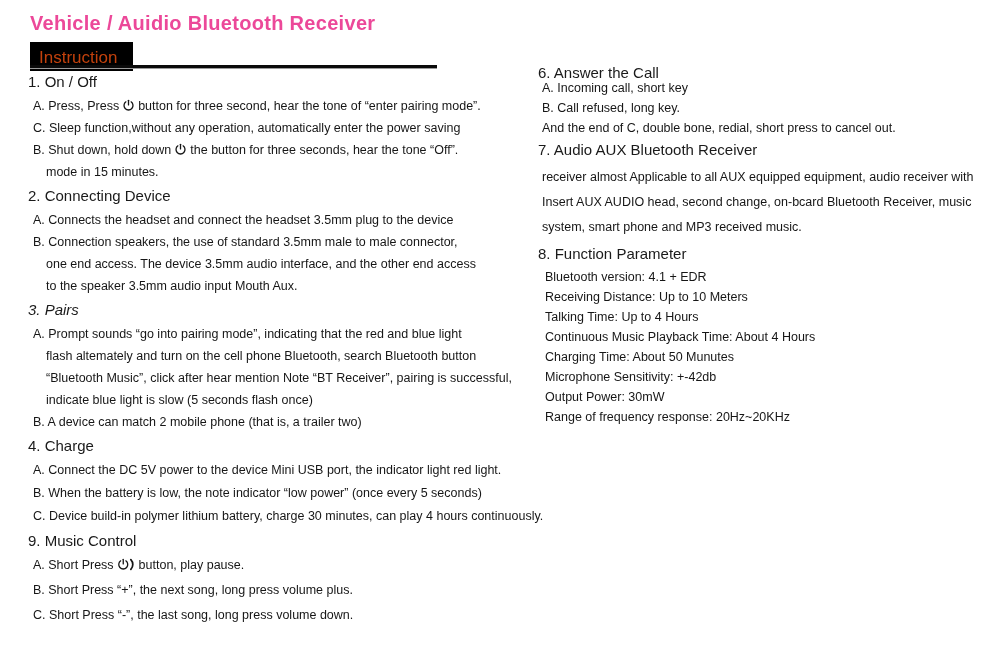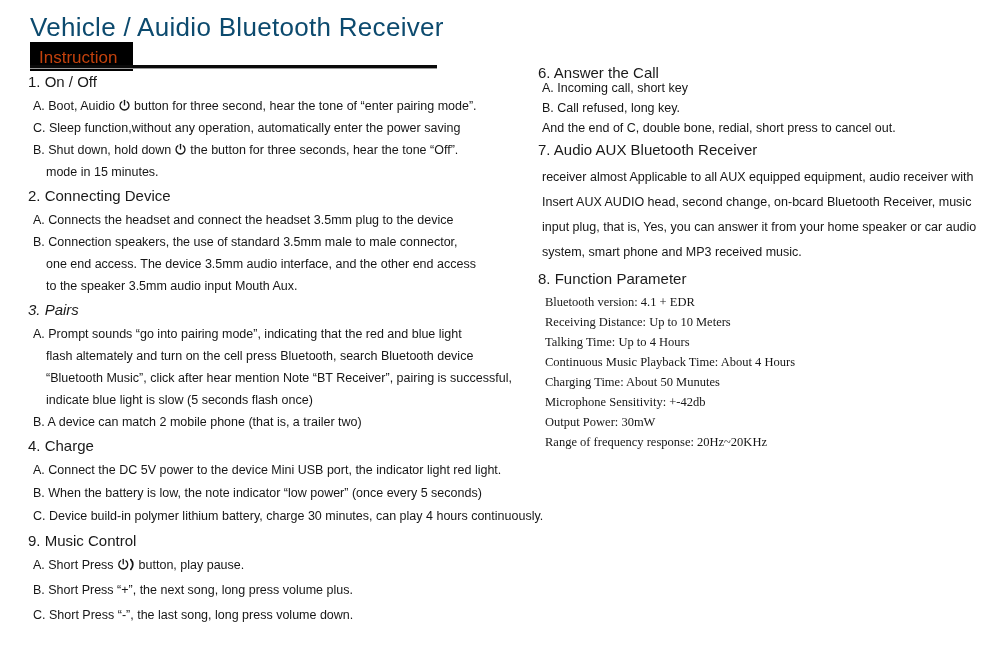--- a/index.html
+++ b/index.html
@@ -16,9 +16,9 @@
     position: absolute;
     left: 30px;
     top: 12px;
-    font-size: 26px;
-    font-weight: 400;
-    color: #0c4a6e;
+    font-size: 20px;
+    font-weight: 700;
+    color: #ec4899;
     letter-spacing: 0.3px;
     white-space: nowrap;
   }

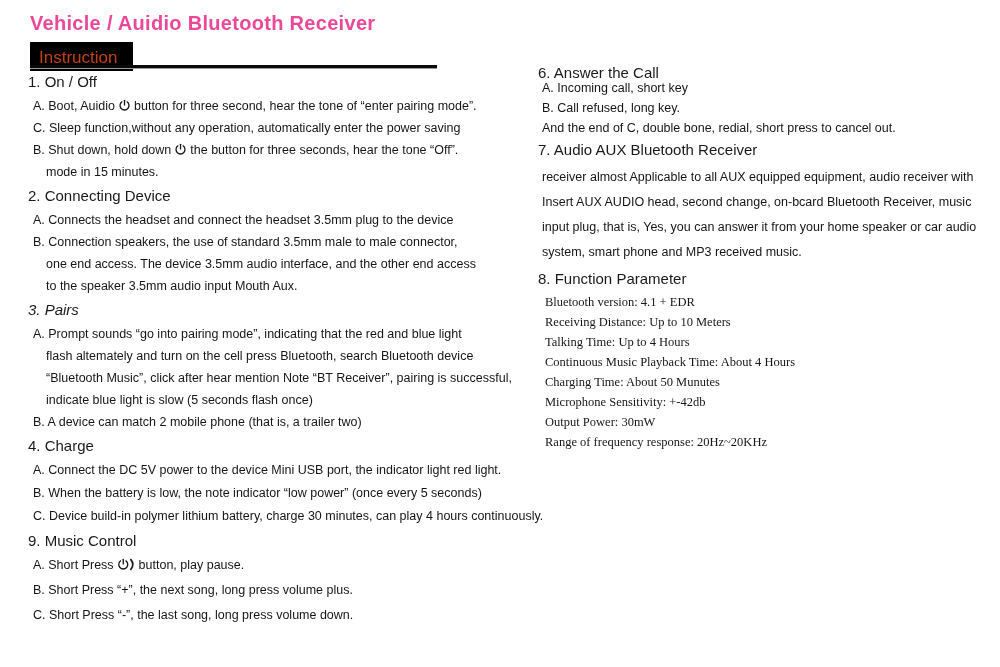--- a/index.html
+++ b/index.html
@@ -101,7 +101,7 @@
 
     <h2 class="sec-h">1. On / Off</h2>
     <p class="line lead">
-      <span>A. Boot, Auidio</span><span class="icon"><svg width="13" height="13" viewBox="0 0 24 24" fill="none" stroke="#151515" stroke-width="2.4" stroke-linecap="round">
+      <span>A. Press, Press</span><span class="icon"><svg width="13" height="13" viewBox="0 0 24 24" fill="none" stroke="#151515" stroke-width="2.4" stroke-linecap="round">
             <path d="M12 2.5 V 11"></path>
             <path d="M7.2 5.2 a 8.3 8.3 0 1 0 9.6 0"></path>
           </svg></span><span>button for three second, hear the tone of “enter pairing mode”.</span>

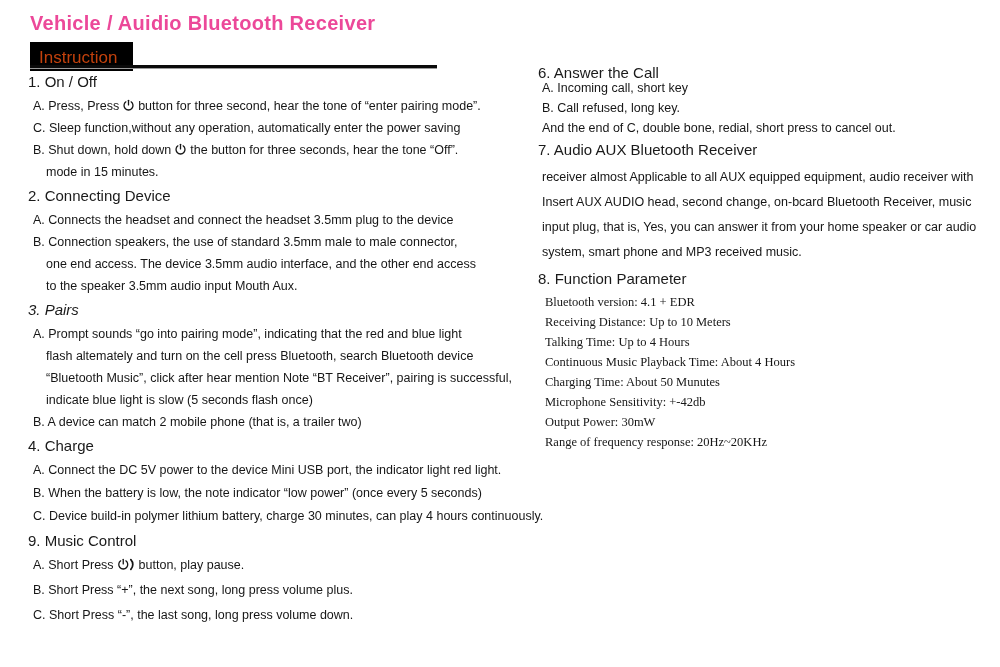--- a/index.html
+++ b/index.html
@@ -156,7 +156,6 @@
     <h2 class="sec-h gap-s7">7. Audio AUX Bluetooth Receiver</h2>
     <p class="line para r-pad">receiver almost Applicable to all AUX equipped equipment, audio receiver with</p>
     <p class="line para r-pad">Insert AUX AUDIO head, second change, on-bcard Bluetooth Receiver, music</p>
-    <p class="line para r-pad">input plug, that is, Yes, you can answer it from your home speaker or car audio</p>
     <p class="line para r-pad">system, smart phone and MP3 received music.</p>
 
     <h2 class="sec-h gap-s8">8. Function Parameter</h2>

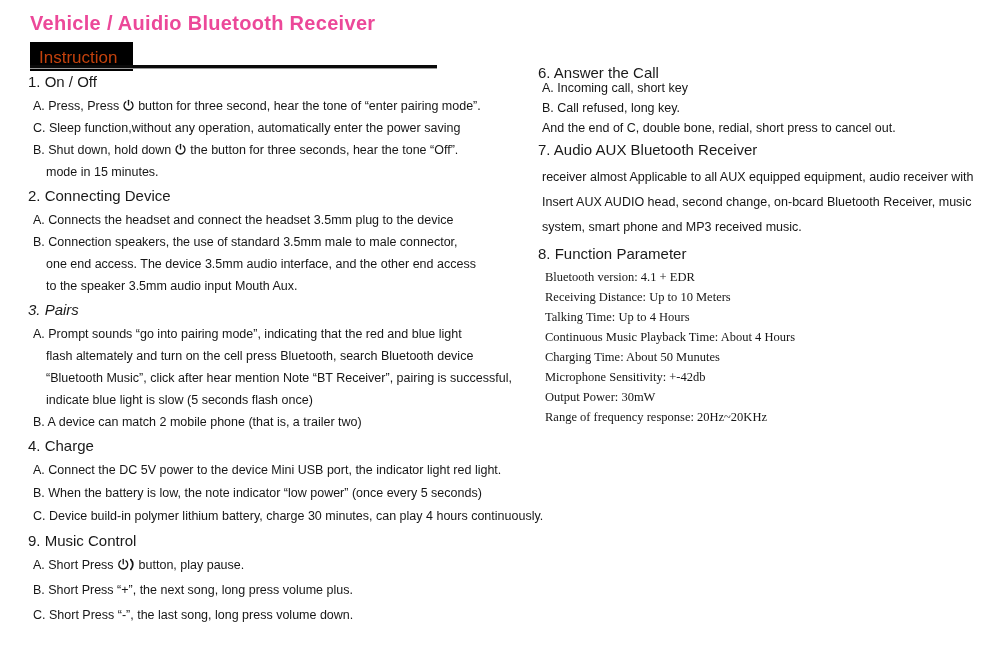--- a/index.html
+++ b/index.html
@@ -79,7 +79,7 @@
   .col-right p.line { margin-bottom: 6px; }
   .col-right p.para { margin-bottom: 11px; }
   .r-pad { padding-left: 4px; }
-  .r-pad2 { padding-left: 7px; font-family: Liberation Serif, serif; }
+  .r-pad2 { padding-left: 7px; }
 
   .icon {
     display: inline-block;

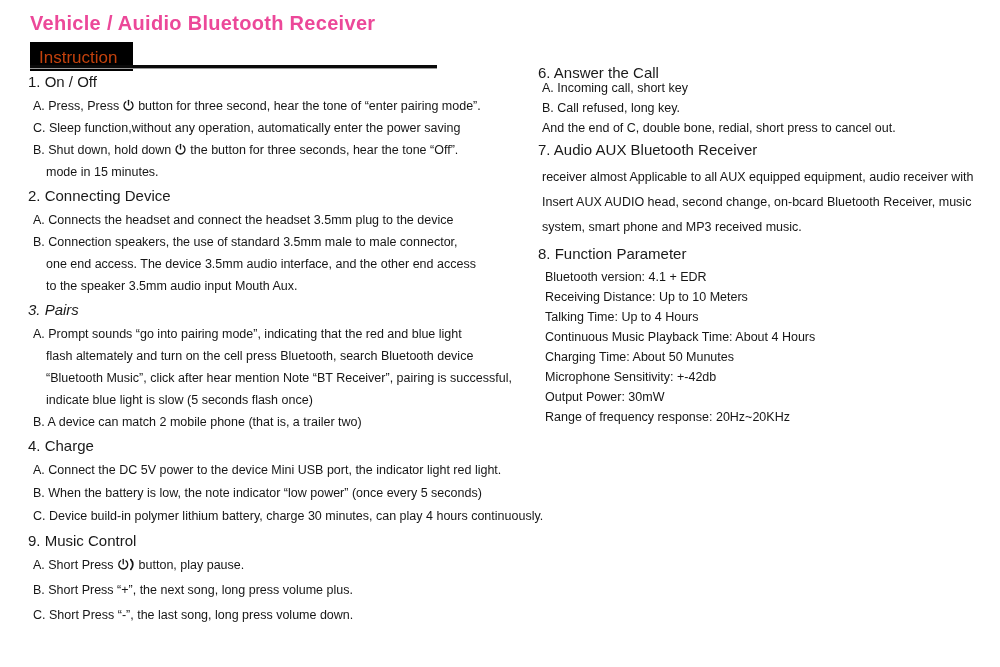--- a/index.html
+++ b/index.html
@@ -123,7 +123,7 @@
 
     <h2 class="sec-h gap-s3">3. Pairs</h2>
     <p class="line lead">A. Prompt sounds “go into pairing mode”, indicating that the red  and blue light</p>
-    <p class="line cont">flash altemately and turn on the cell press Bluetooth, search Bluetooth device</p>
+    <p class="line cont">flash altemately and turn on the cell phone Bluetooth, search Bluetooth button</p>
     <p class="line cont">“Bluetooth Music”, click after hear mention Note “BT Receiver”, pairing is successful,</p>
     <p class="line cont">indicate blue light is slow (5 seconds flash once)</p>
     <p class="line lead">B. A device can match 2 mobile phone (that is, a trailer two)</p>

